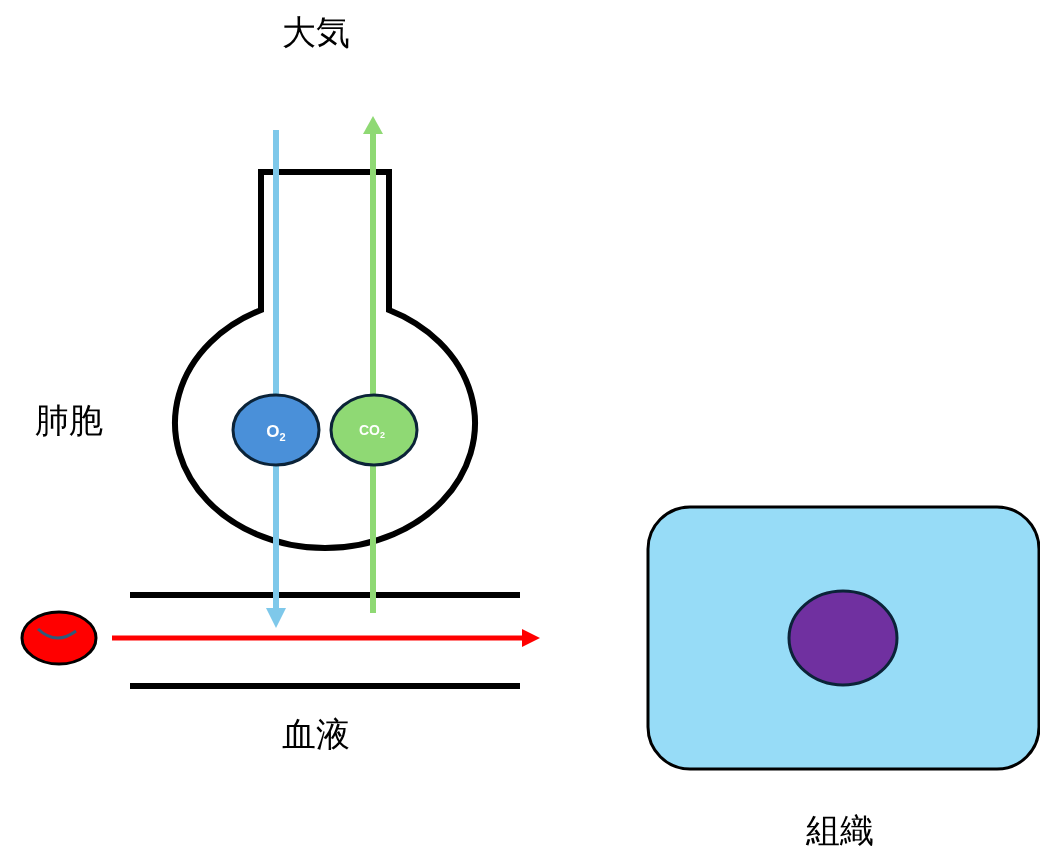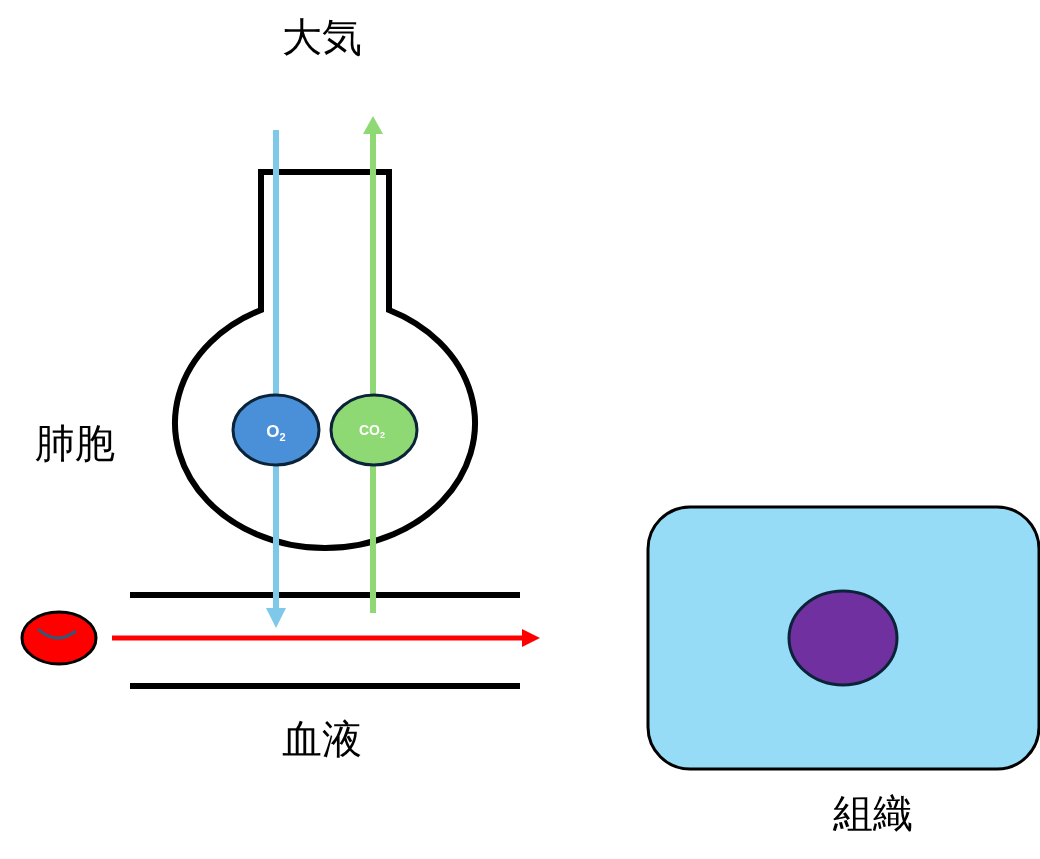--- a/index.html
+++ b/index.html
@@ -6,7 +6,7 @@
     body { width: 1040px; height: 859px; position: relative; overflow: hidden;
            font-family: "DejaVu Sans", "Liberation Sans", sans-serif; }
     svg { position: absolute; left: 0; top: 0; }
-    .lbl { position: absolute; font-size: 40px; color: #000; white-space: nowrap;
+    .lbl { position: absolute; font-size: 34px; color: #000; white-space: nowrap;
            font-family: "DejaVu Sans", sans-serif; }
     .mol { font-family: "Liberation Sans", "DejaVu Sans", sans-serif; font-weight: bold; fill: #ffffff; }
   </style>

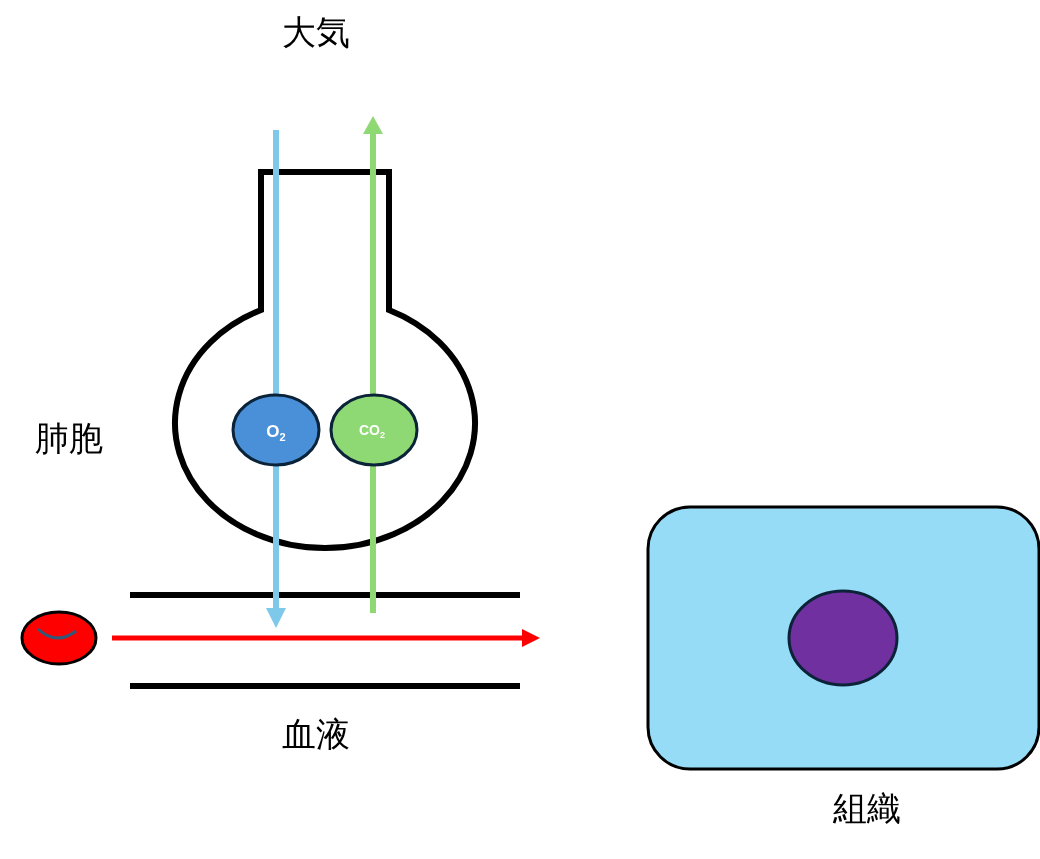--- a/index.html
+++ b/index.html
@@ -67,7 +67,7 @@
 </svg>
 
 <div class="lbl" style="left:282px; top:10px;">大気</div>
-<div class="lbl" style="left:35px; top:416px;font-family:Liberation Mono, monospace;">肺胞</div>
+<div class="lbl" style="left:35px; top:398px;font-family:Liberation Mono, monospace;">肺胞</div>
 <div class="lbl" style="left:282px; top:712px;text-align:right;">血液</div>
 <div class="lbl" style="left:806px; top:786px;margin-left:27px;">組織</div>
 

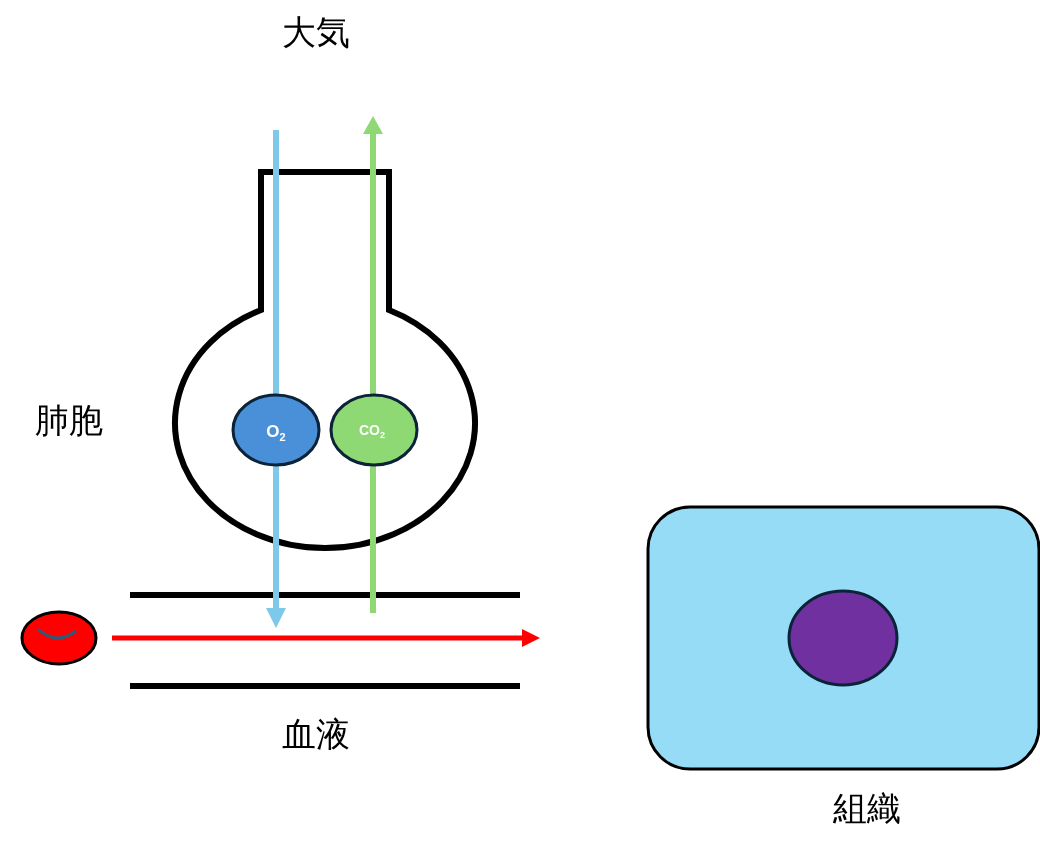--- a/index.html
+++ b/index.html
@@ -69,6 +69,6 @@
 <div class="lbl" style="left:282px; top:10px;">大気</div>
 <div class="lbl" style="left:35px; top:398px;font-family:Liberation Mono, monospace;">肺胞</div>
 <div class="lbl" style="left:282px; top:712px;text-align:right;">血液</div>
-<div class="lbl" style="left:806px; top:786px;margin-left:27px;">組織</div>
+<div class="lbl" style="left:806px; top:808px;">組織</div>
 
 </body></html>

